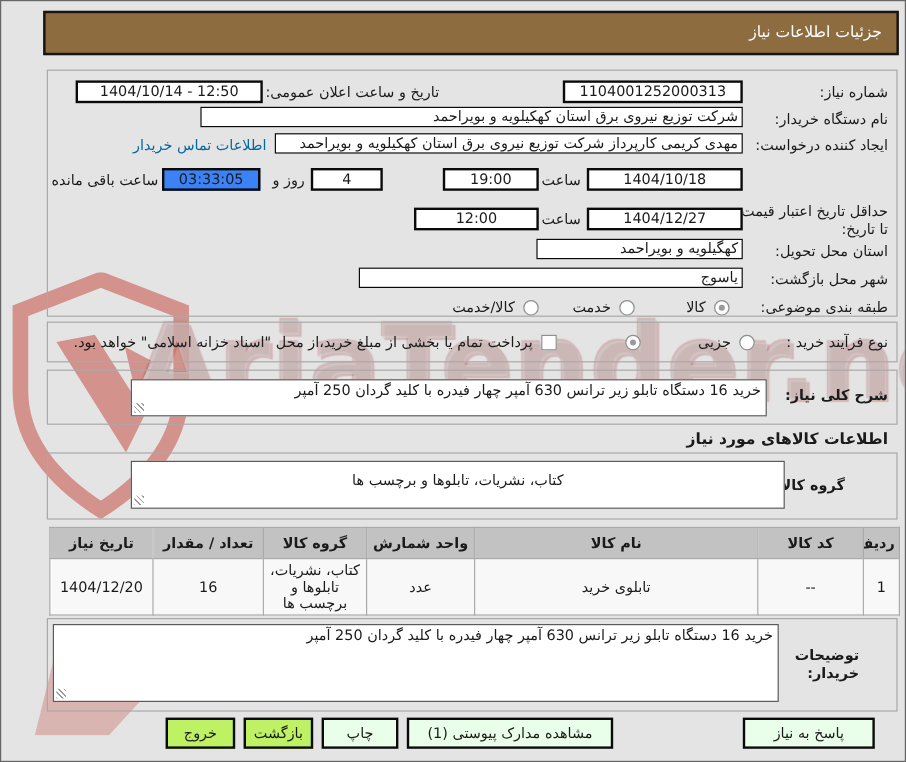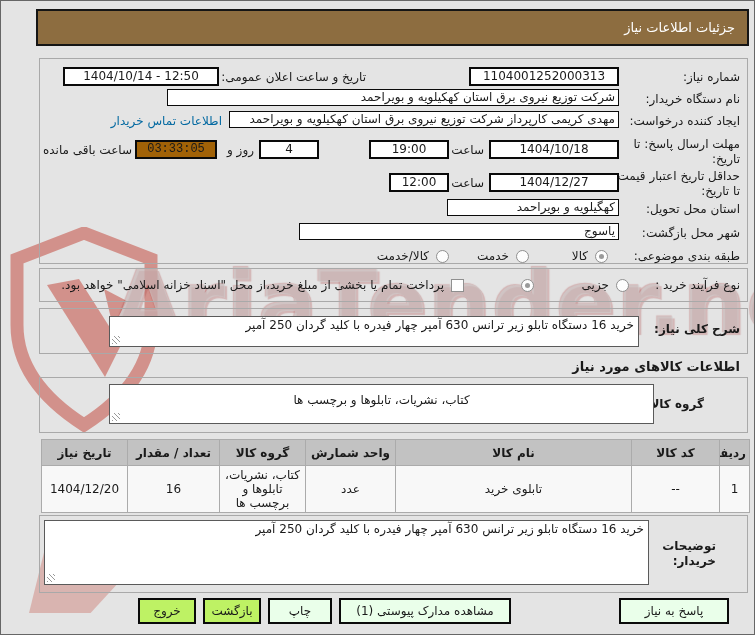--- a/index.html
+++ b/index.html
@@ -36,7 +36,7 @@
   .ibox.th{ border-width:2px; height:19px; line-height:15px; }
   .ctr{ text-align:center; }
   .num{ direction:ltr; unicode-bidi:embed; }
-  .yellow{ background:#a16207;font-family:Liberation Mono, monospace; }
+  .yellow{ background:#3b82f6; }
   .link{ position:absolute; z-index:3; color:#0369a1; cursor:pointer; white-space:nowrap; }
 
   .radio{ position:absolute; z-index:3; width:13px; height:13px; border-radius:50%;

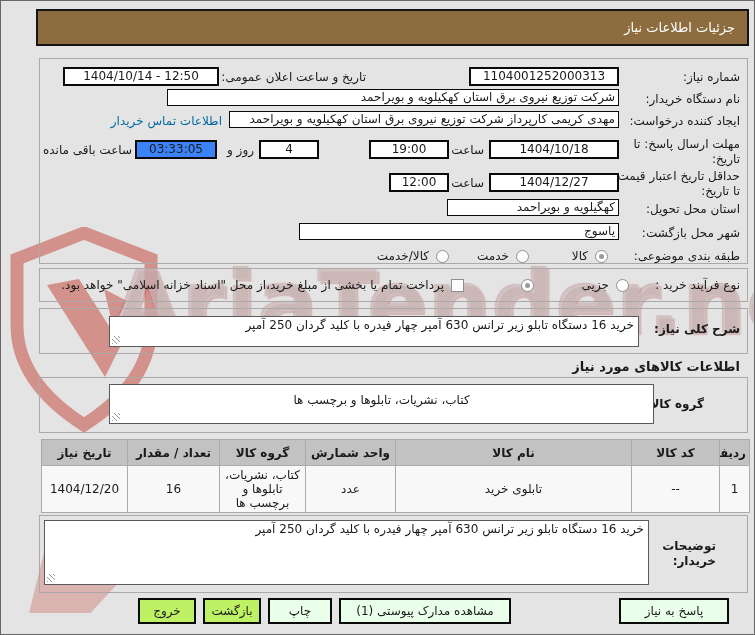--- a/index.html
+++ b/index.html
@@ -96,7 +96,6 @@
   <div class="ibox" style="right:135px; top:110px; width:390px;">مهدی کریمی کارپرداز شرکت توزیع نیروی برق استان کهکیلویه و بویراحمد</div>
   <span class="link" style="right:532px; top:113px;">اطلاعات تماس خریدار</span>
 
-  <span class="lbl wrap" style="right:14px; top:136px; width:122px;">مهلت ارسال پاسخ: تا تاریخ:</span>
   <div class="ibox th ctr num" style="right:135px; top:139px; width:130px;">1404/10/18</div>
   <span class="lbl" style="right:270px; top:142px;">ساعت</span>
   <div class="ibox th ctr num" style="right:305px; top:139px; width:80px;">19:00</div>

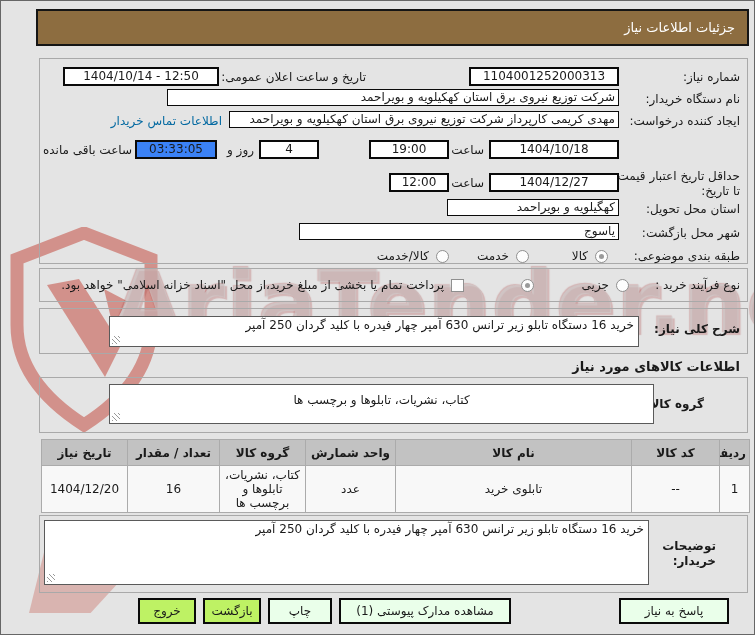--- a/index.html
+++ b/index.html
@@ -107,7 +107,7 @@
   <span class="lbl wrap" style="right:14px; top:168px; width:128px;">حداقل تاریخ اعتبار قیمت: تا تاریخ:</span>
   <div class="ibox th ctr num" style="right:135px; top:172px; width:130px;">1404/12/27</div>
   <span class="lbl" style="right:270px; top:175px;">ساعت</span>
-  <div class="ibox th ctr num" style="right:305px; top:172px; width:60px;">12:00</div>
+  <div class="ibox th ctr num" style="right:305px; top:172px; width:104px;">12:00</div>
 
   <span class="lbl" style="right:14px; top:201px;margin-left:22px;">استان محل تحویل:</span>
   <div class="ibox" style="right:135px; top:198px; width:172px;">کهگیلویه و بویراحمد</div>

